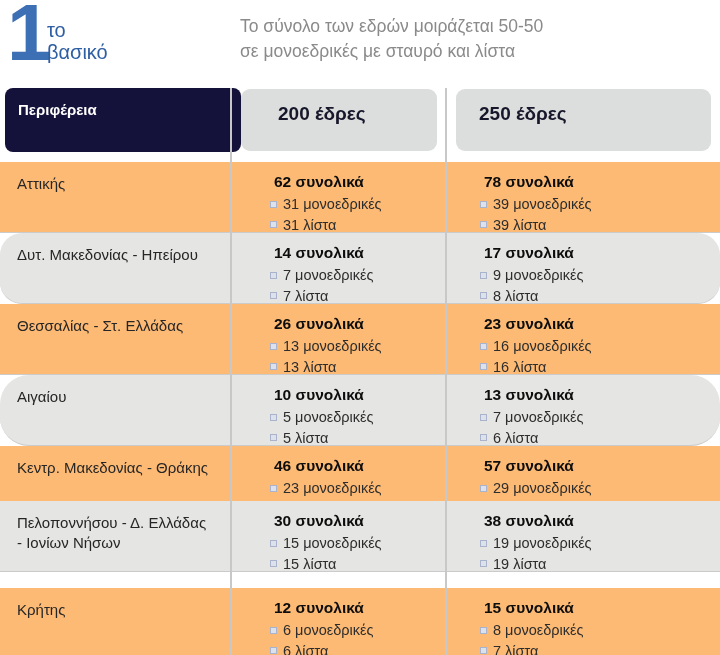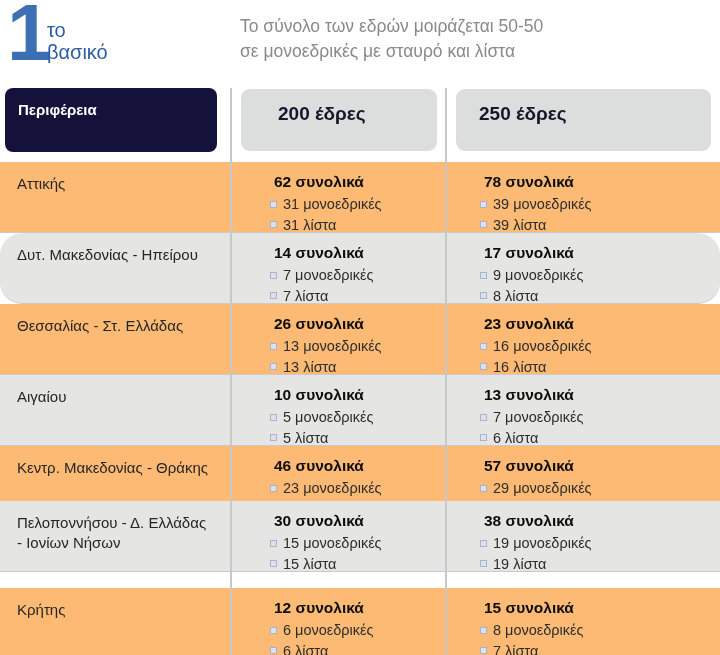--- a/index.html
+++ b/index.html
@@ -22,7 +22,7 @@
   }
   
   .hdr-region{
-    position:absolute;left:5px;top:88px;width:212px;height:64px;border-radius:8px;
+    position:absolute;left:5px;top:88px;width:236px;height:64px;border-radius:8px;
     background:var(--navy,#14123a);box-sizing:border-box;padding:13px 0 0 13px;
   }
   .hdr-region .lbl{color:#fff;font-size:15px;font-weight:bold;}

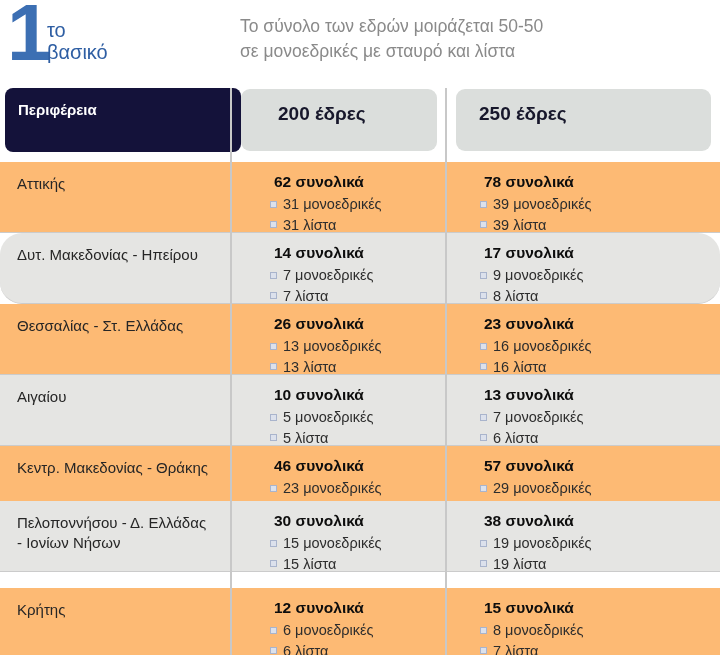--- a/index.html
+++ b/index.html
@@ -175,7 +175,7 @@
     </div>
   </div>
 
-  <div class="row shaded" style="top: 375px;">
+  <div class="row shaded" style="top: 375px; border-radius: 29px;">
     <div class="region">
       <div>Αιγαίου</div>
       <div></div>

